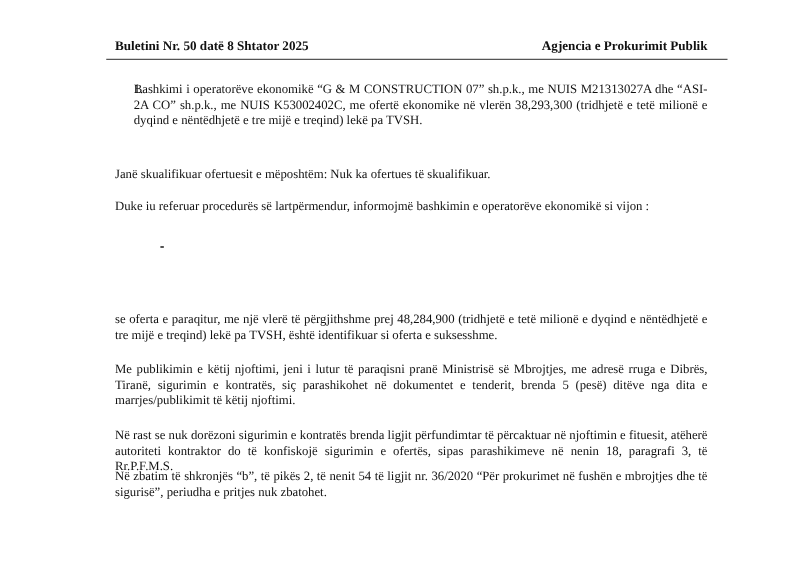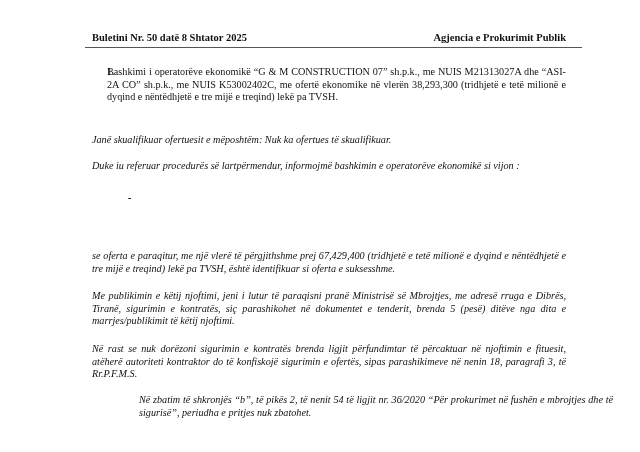--- a/index.html
+++ b/index.html
@@ -12,7 +12,7 @@
   .header .right { position: absolute; right: 0; top: 0; margin-left: 28px; }
   .rule { position: absolute; left: 85px; top: 47px; width: 497px; height: 1.3px; background: #555; }
   .p { position: absolute; left: 92px; width: 474px; font-size: 10.2px; line-height: 12.6px;
-       text-align: justify; font-style: italic; }
+       text-align: justify; }
   .ol { position: absolute; left: 107px; top: 66px; width: 459px; font-size: 10.2px; line-height: 12.6px; }
   .ol .num { position: absolute; left: 0; top: 0; }
   .ol .txt { text-align: justify; }

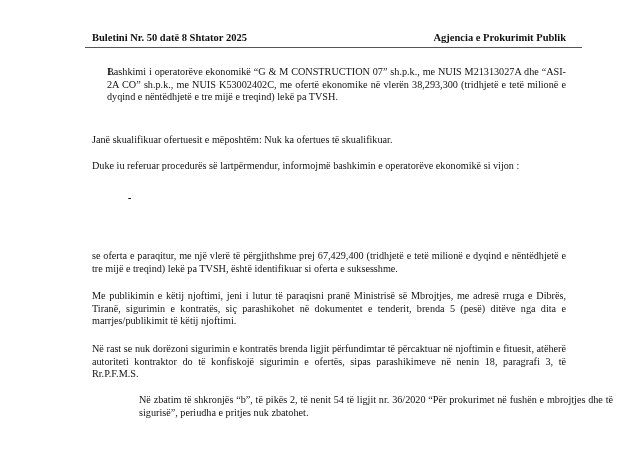--- a/index.html
+++ b/index.html
@@ -47,7 +47,7 @@
     </div>
   </div>
 
-  <div class="p" style="top:250px;">se oferta e paraqitur, me një vlerë të përgjithshme prej 67,429,400 (tridhjetë e tetë milionë e dyqind e nëntëdhjetë e tre mijë e treqind) lekë pa TVSH, është identifikuar si oferta e suksesshme.</div>
+  <div class="p" style="top:250px;">se oferta e paraqitur, me një vlerë të përgjithshme prej 48,284,900 (tridhjetë e tetë milionë e dyqind e nëntëdhjetë e tre mijë e treqind) lekë pa TVSH, është identifikuar si oferta e suksesshme.</div>
   <div class="p" style="top:290px;">Me publikimin e këtij njoftimi, jeni i lutur të paraqisni pranë Ministrisë së Mbrojtjes, me adresë rruga e Dibrës, Tiranë, sigurimin e kontratës, siç parashikohet në dokumentet e tenderit, brenda  5 (pesë) ditëve nga dita e marrjes/publikimit të këtij njoftimi.</div>
   <div class="p" style="top:343px;">Në rast se nuk dorëzoni sigurimin e kontratës brenda ligjit përfundimtar të përcaktuar në njoftimin e fituesit, atëherë autoriteti kontraktor do të konfiskojë sigurimin e ofertës, sipas parashikimeve në nenin 18, paragrafi 3, të Rr.P.F.M.S.</div>
   <div class="p" style="top:394px;margin-left:47px;">Në zbatim të shkronjës “b”, të pikës 2, të nenit 54 të ligjit nr. 36/2020 “Për prokurimet në fushën e mbrojtjes dhe të sigurisë”, periudha e pritjes nuk zbatohet.</div>

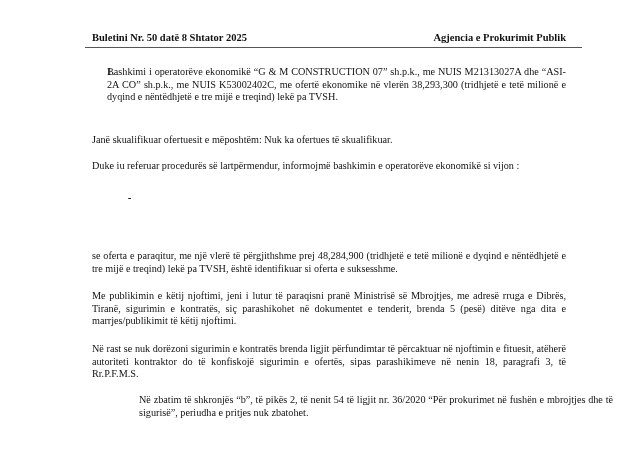--- a/index.html
+++ b/index.html
@@ -50,7 +50,7 @@
   <div class="p" style="top:250px;">se oferta e paraqitur, me një vlerë të përgjithshme prej 48,284,900 (tridhjetë e tetë milionë e dyqind e nëntëdhjetë e tre mijë e treqind) lekë pa TVSH, është identifikuar si oferta e suksesshme.</div>
   <div class="p" style="top:290px;">Me publikimin e këtij njoftimi, jeni i lutur të paraqisni pranë Ministrisë së Mbrojtjes, me adresë rruga e Dibrës, Tiranë, sigurimin e kontratës, siç parashikohet në dokumentet e tenderit, brenda  5 (pesë) ditëve nga dita e marrjes/publikimit të këtij njoftimi.</div>
   <div class="p" style="top:343px;">Në rast se nuk dorëzoni sigurimin e kontratës brenda ligjit përfundimtar të përcaktuar në njoftimin e fituesit, atëherë autoriteti kontraktor do të konfiskojë sigurimin e ofertës, sipas parashikimeve në nenin 18, paragrafi 3, të Rr.P.F.M.S.</div>
-  <div class="p" style="top:394px;margin-left:47px;">Në zbatim të shkronjës “b”, të pikës 2, të nenit 54 të ligjit nr. 36/2020 “Për prokurimet në fushën e mbrojtjes dhe të sigurisë”, periudha e pritjes nuk zbatohet.</div>
+  <div class="p" style="top:376px;">Në zbatim të shkronjës “b”, të pikës 2, të nenit 54 të ligjit nr. 36/2020 “Për prokurimet në fushën e mbrojtjes dhe të sigurisë”, periudha e pritjes nuk zbatohet.</div>
 </div>
 
 </body></html>

